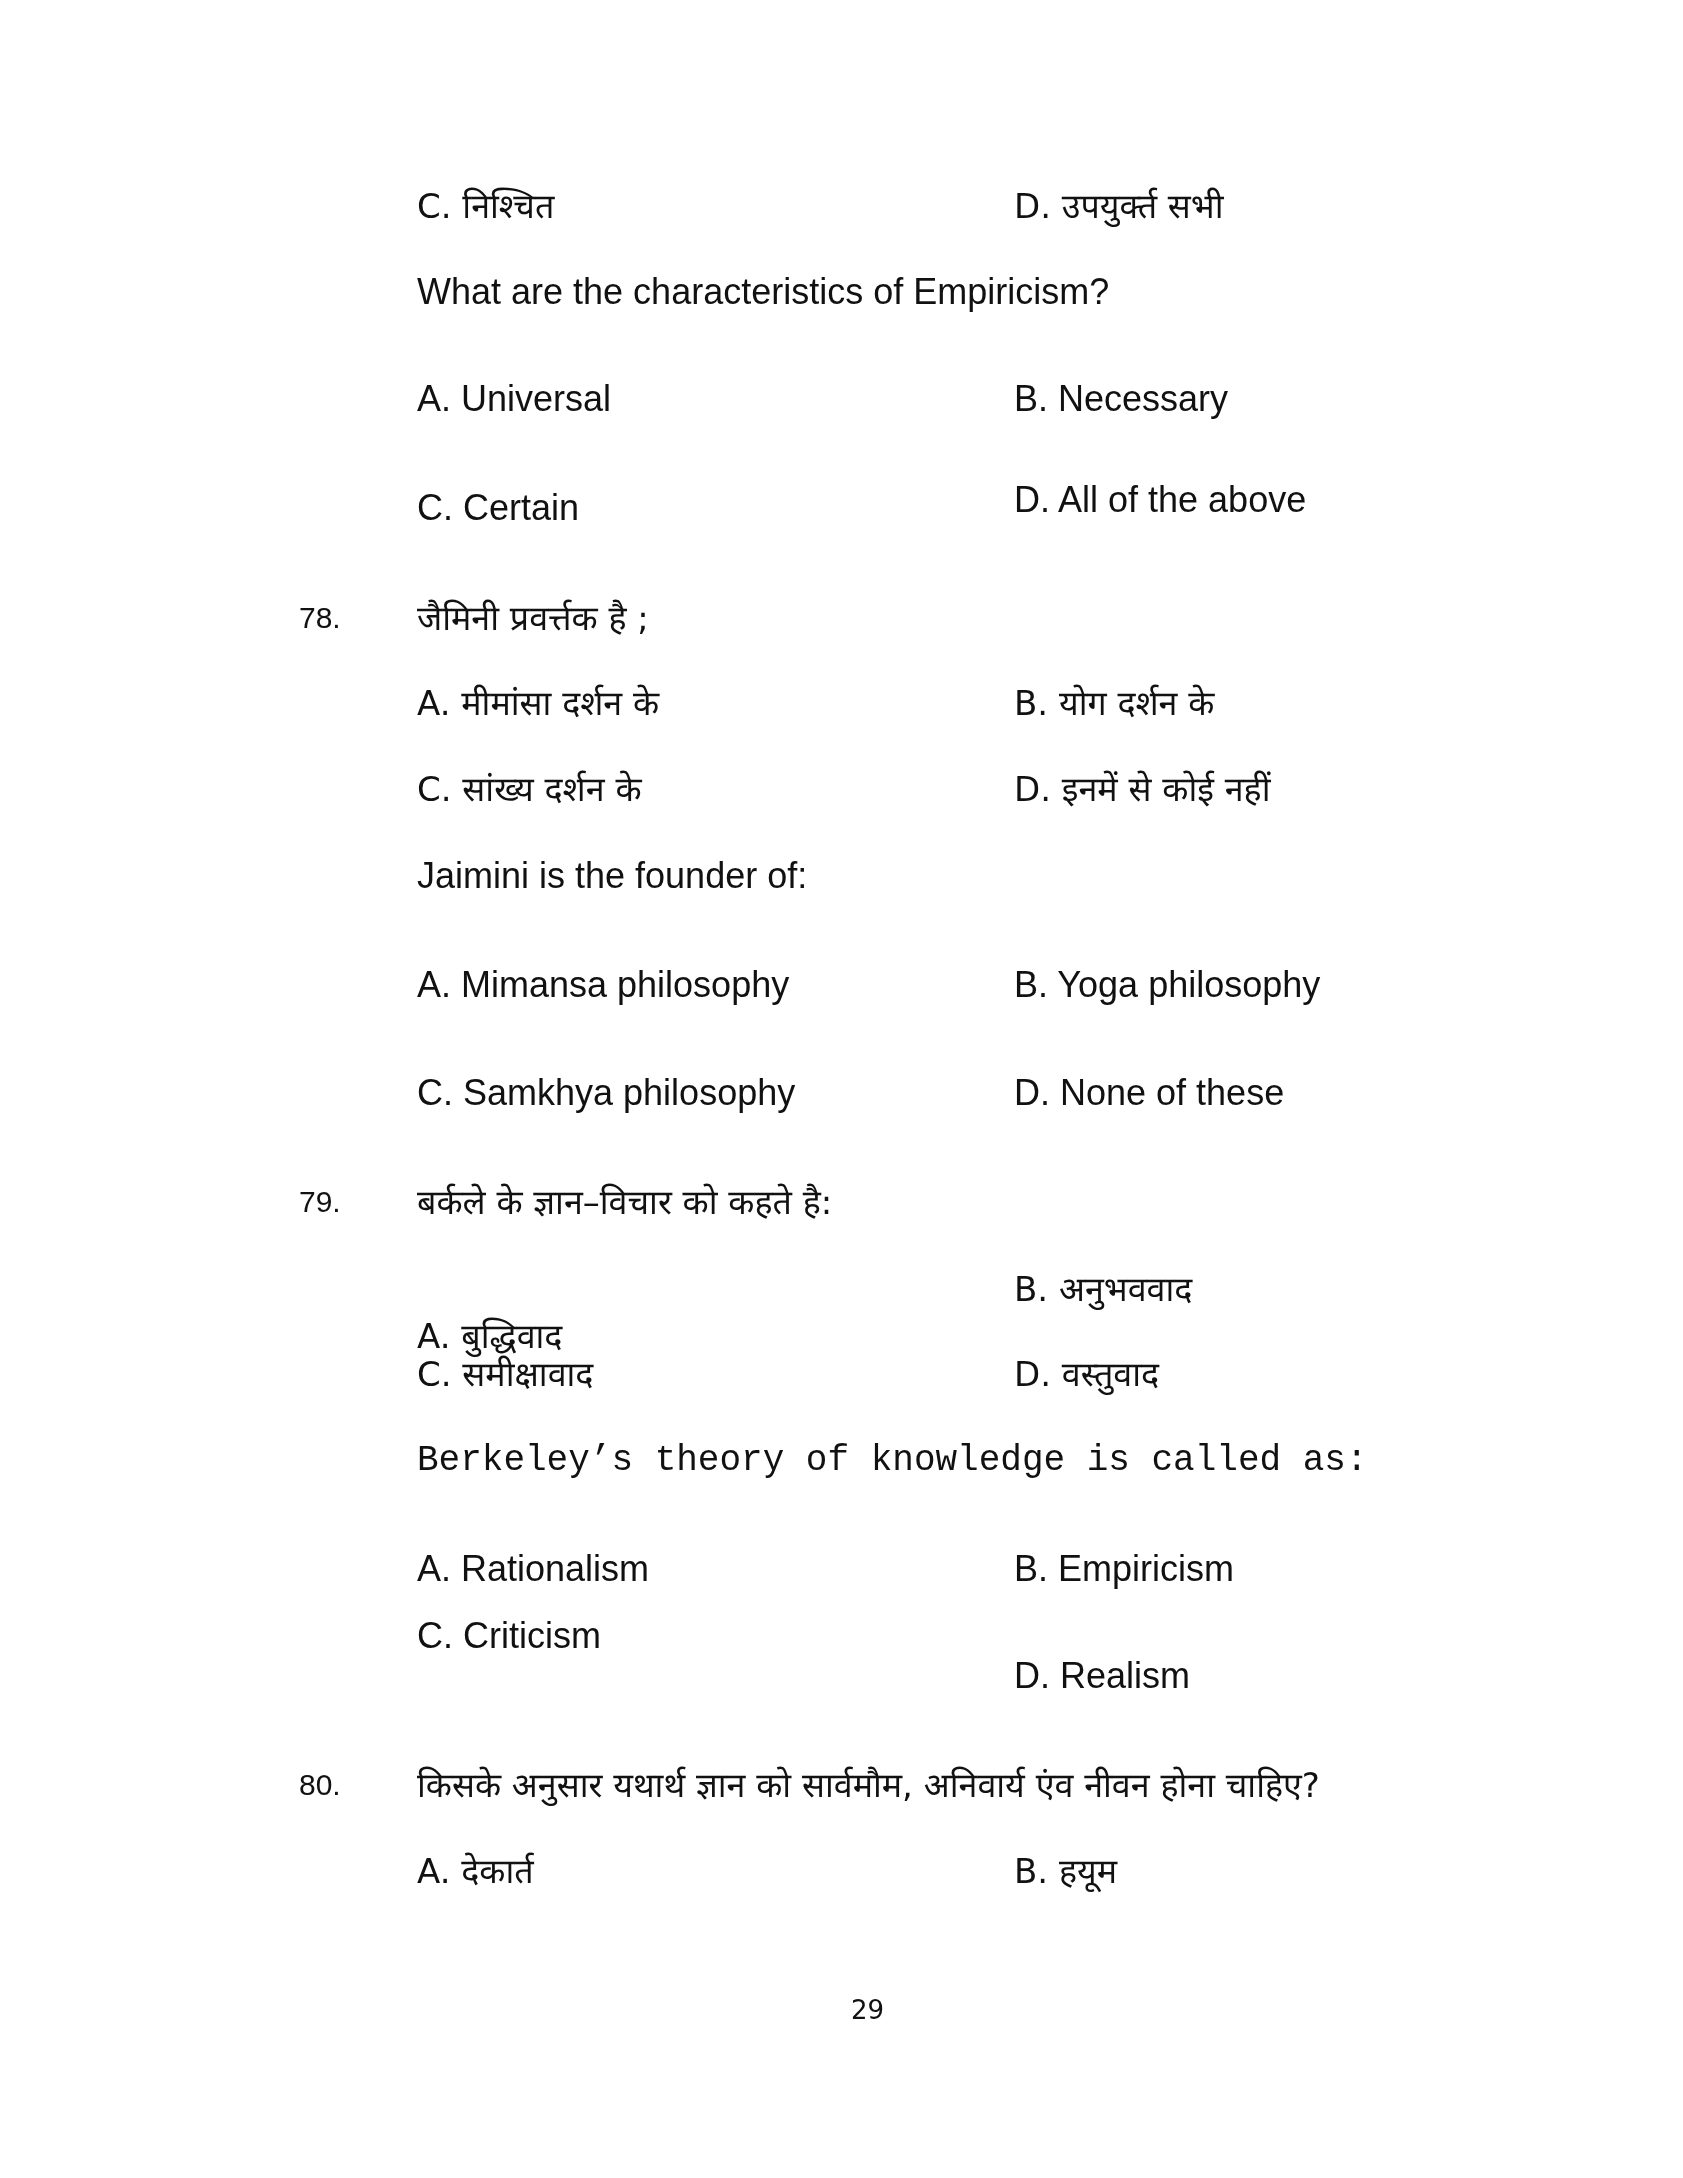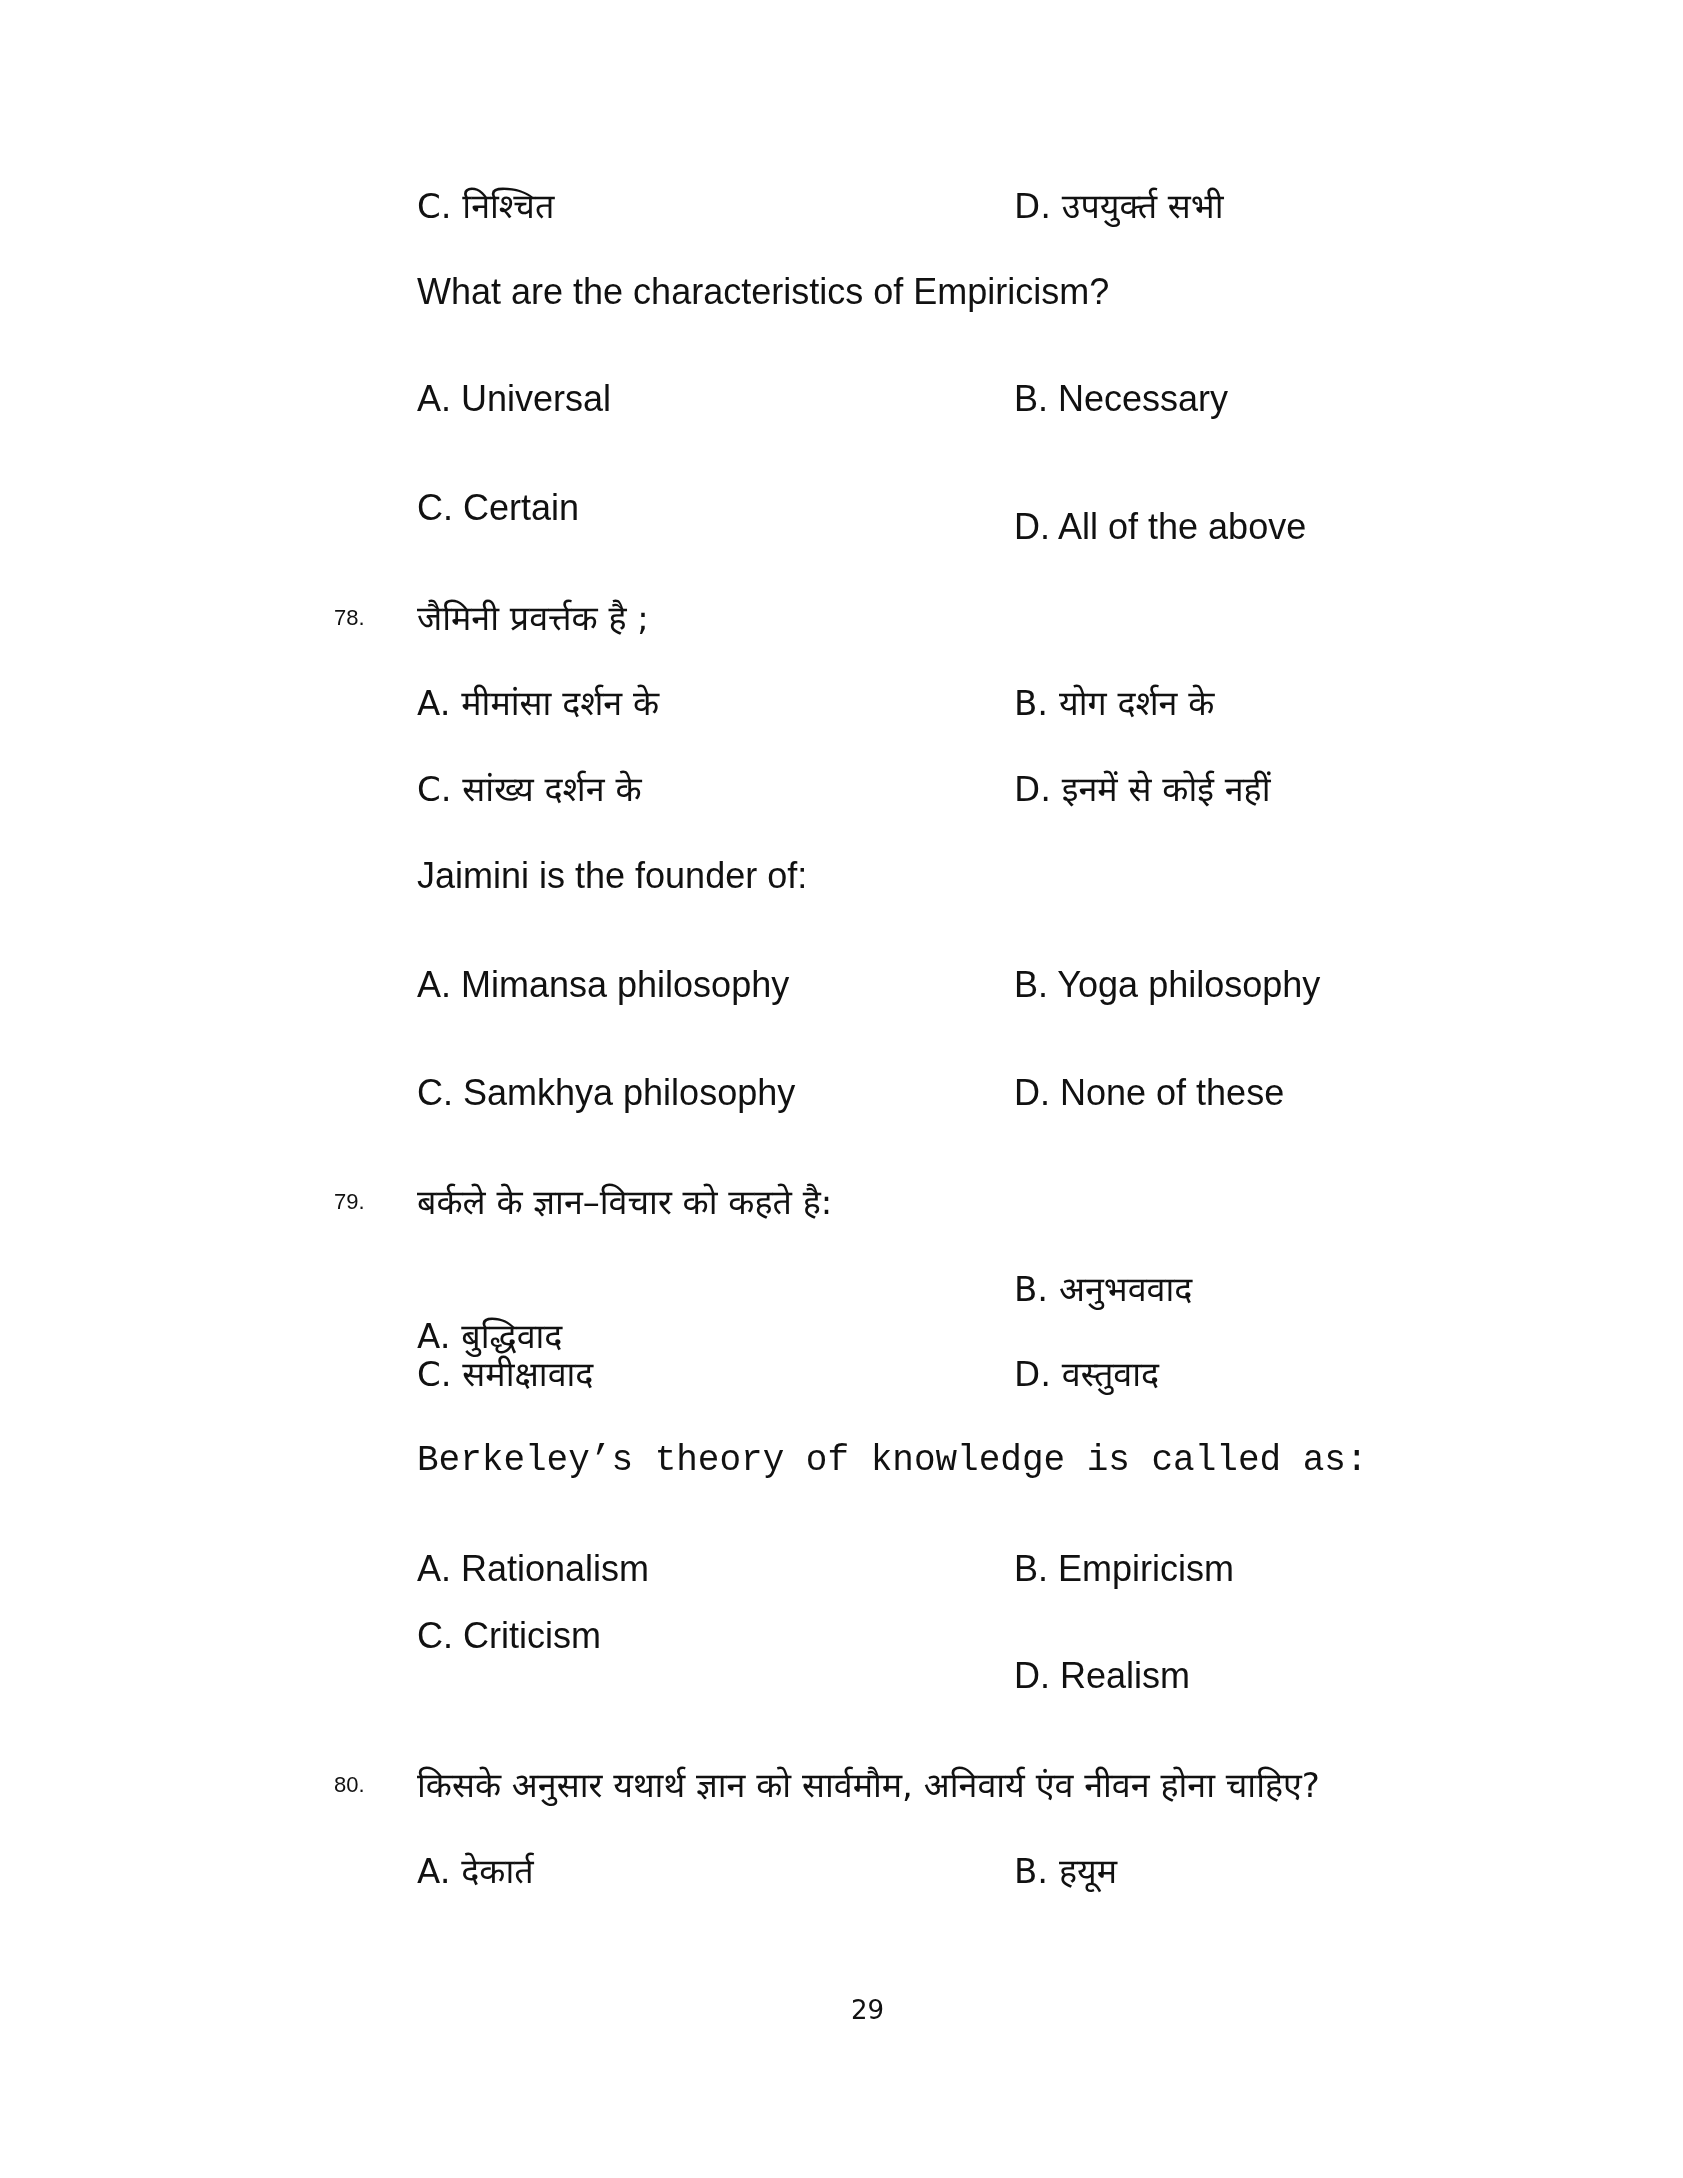--- a/index.html
+++ b/index.html
@@ -24,7 +24,7 @@
     <div class="line colA" style="top: 374px;">A. Universal</div>
     <div class="line colB" style="top: 374px;">B. Necessary</div>
     <div class="line colA" style="top: 483px;">C. Certain</div>
-    <div class="line colB" style="top: 502px;">D. All of the above</div>
+    <div class="line colB" style="top: 475px;">D. All of the above</div>
     <div class="line qnum" style="top: 593px;">78.</div>
     <div class="line stem hi" style="top: 593px;">जैमिनी प्रवर्त्तक है ;</div>
     <div class="line colA hi" style="top: 678px;">A. मीमांसा दर्शन के</div>

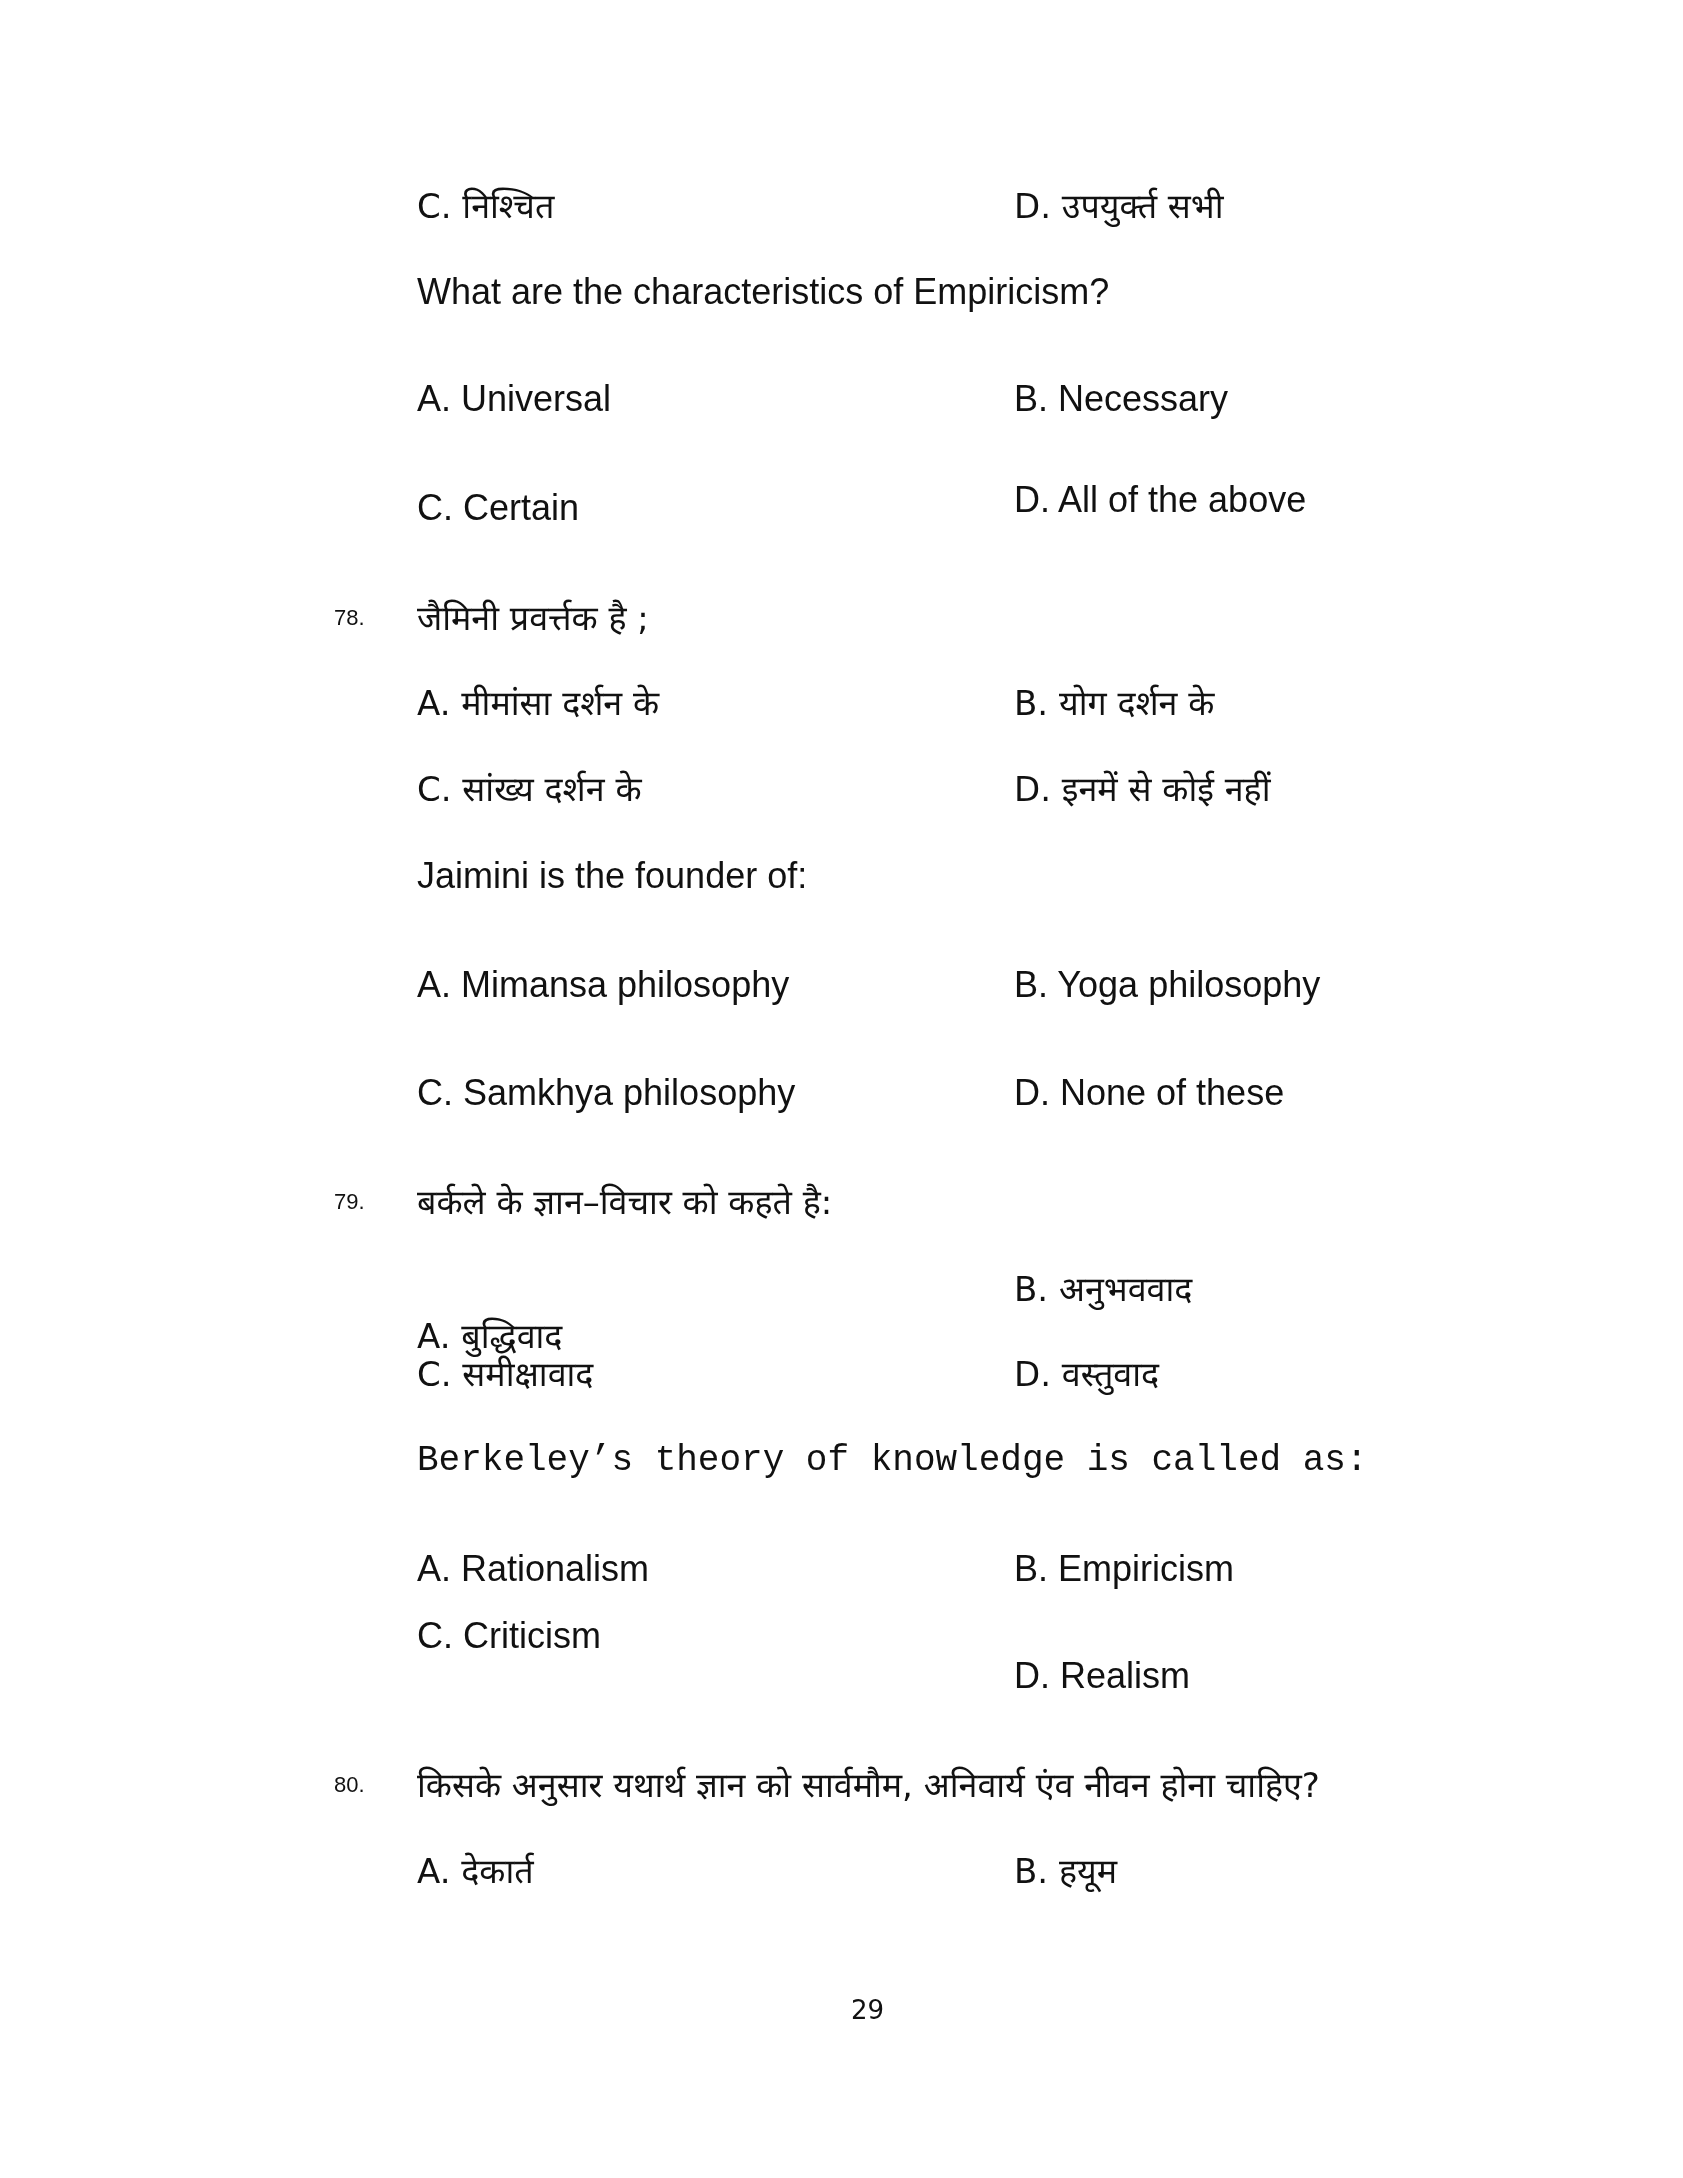--- a/index.html
+++ b/index.html
@@ -6,7 +6,7 @@
   body { width: 1683px; height: 2178px; position: relative; overflow: hidden;
          font-family: "Liberation Sans", "DejaVu Sans", sans-serif; color: #111111; }
   .line { position: absolute; height: 50px; line-height: 50px; white-space: nowrap; font-size: 36px; }
-  .qnum { left: 299px; font-size: 22px; margin-left: 35px; }
+  .qnum { left: 299px; font-size: 30px; }
   .colA { left: 417px; }
   .colB { left: 993px; margin-left: 21px; }
   .stem { left: 417px; }

